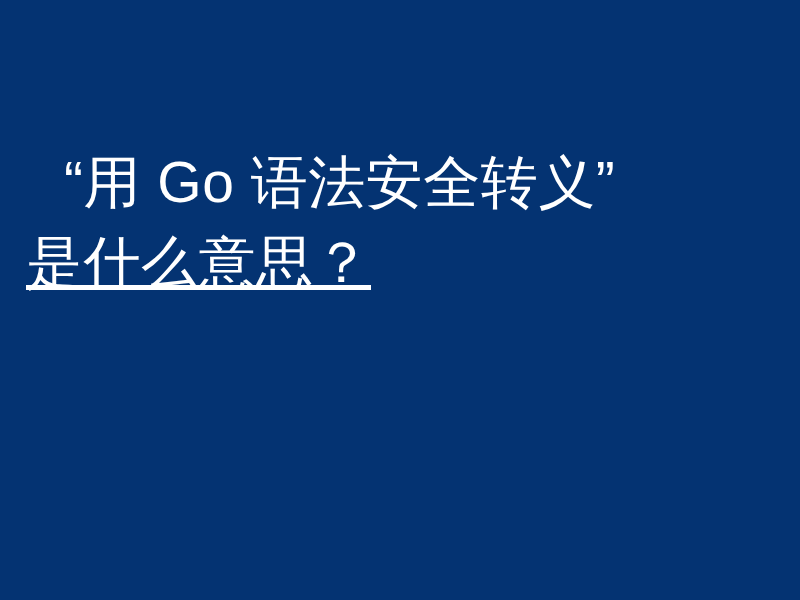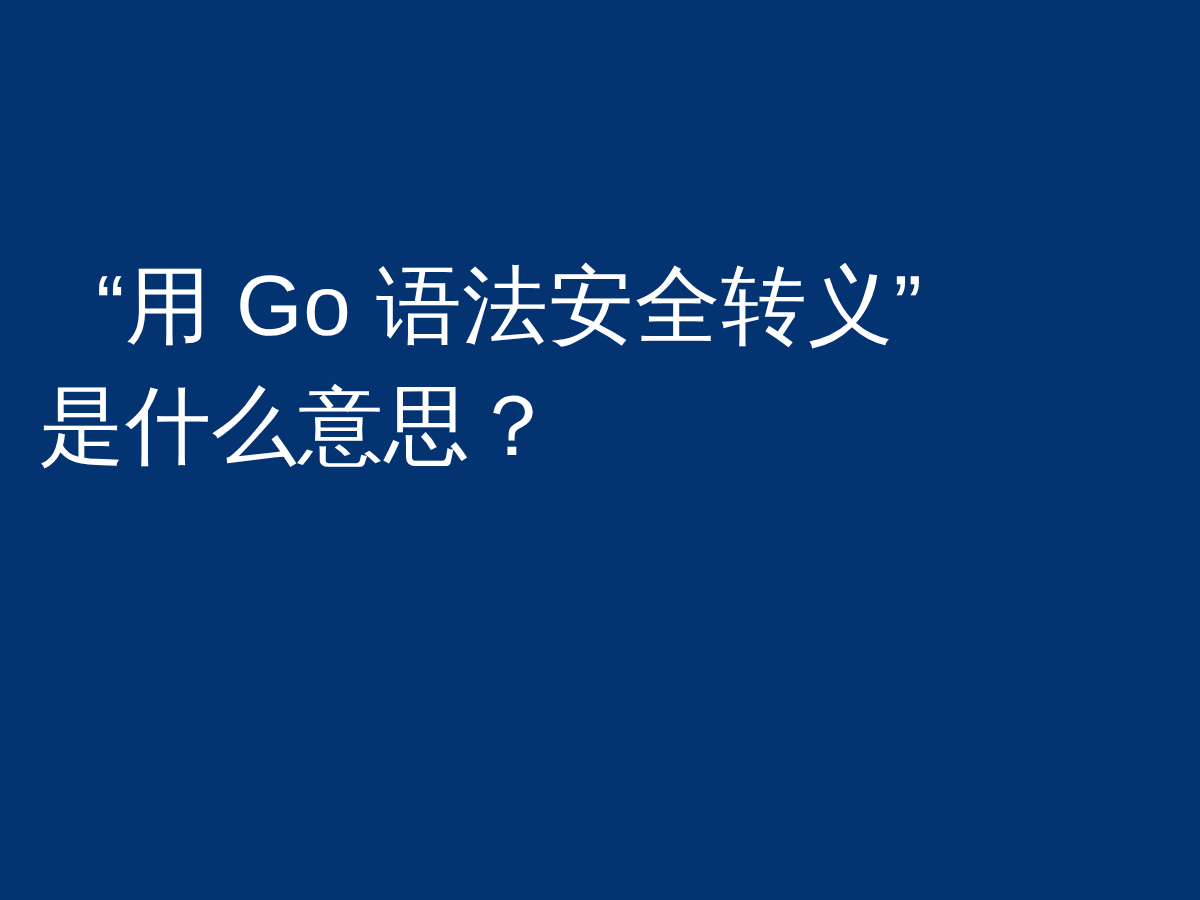--- a/index.html
+++ b/index.html
@@ -39,7 +39,6 @@
     align-items: flex-start;
     padding: 0 0 0 26px;
     box-sizing: border-box;
-    margin-top: 22px;
   }
 
   .headline-line {

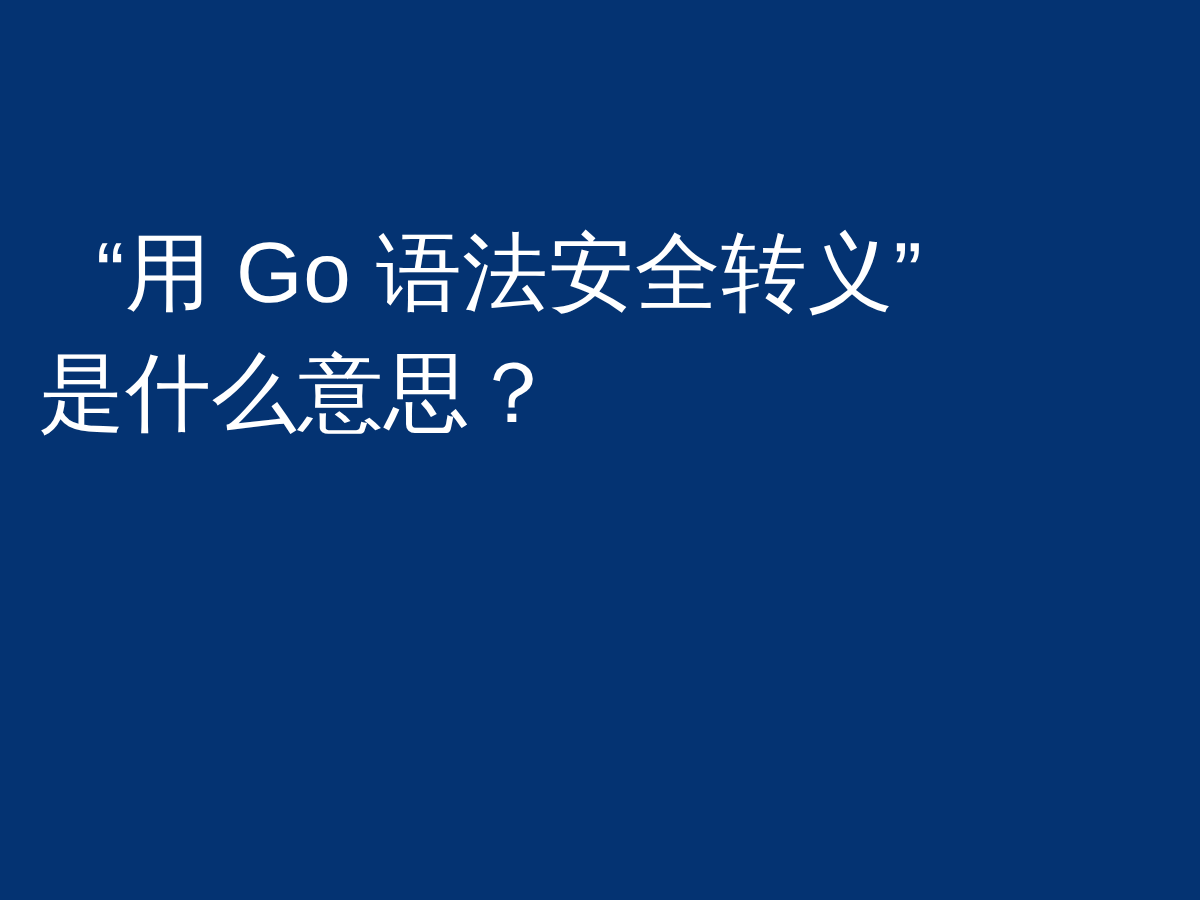--- a/index.html
+++ b/index.html
@@ -61,6 +61,7 @@
 
   .headline-line.line-2 {
     padding-left: 0;
+    text-decoration: underline;
   }
 </style>
 </head>

